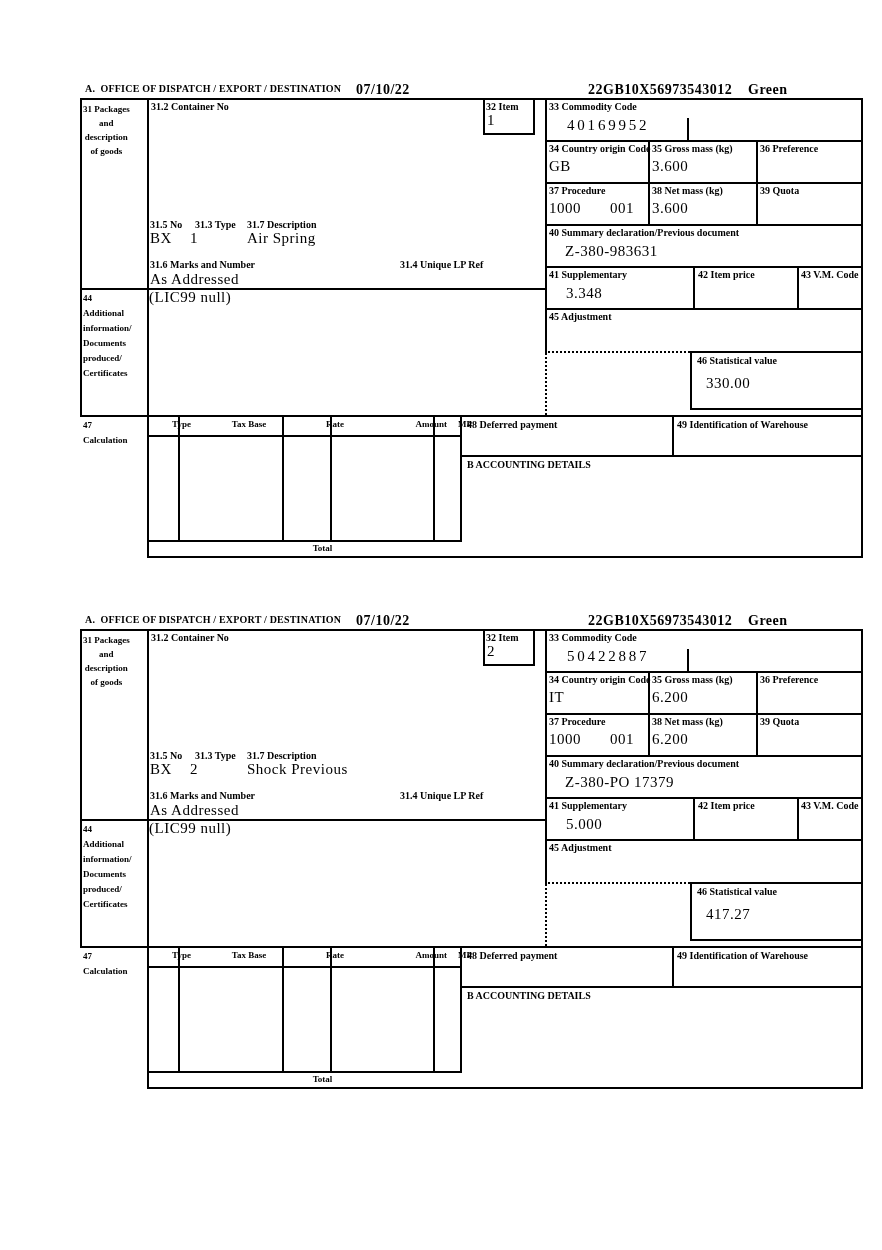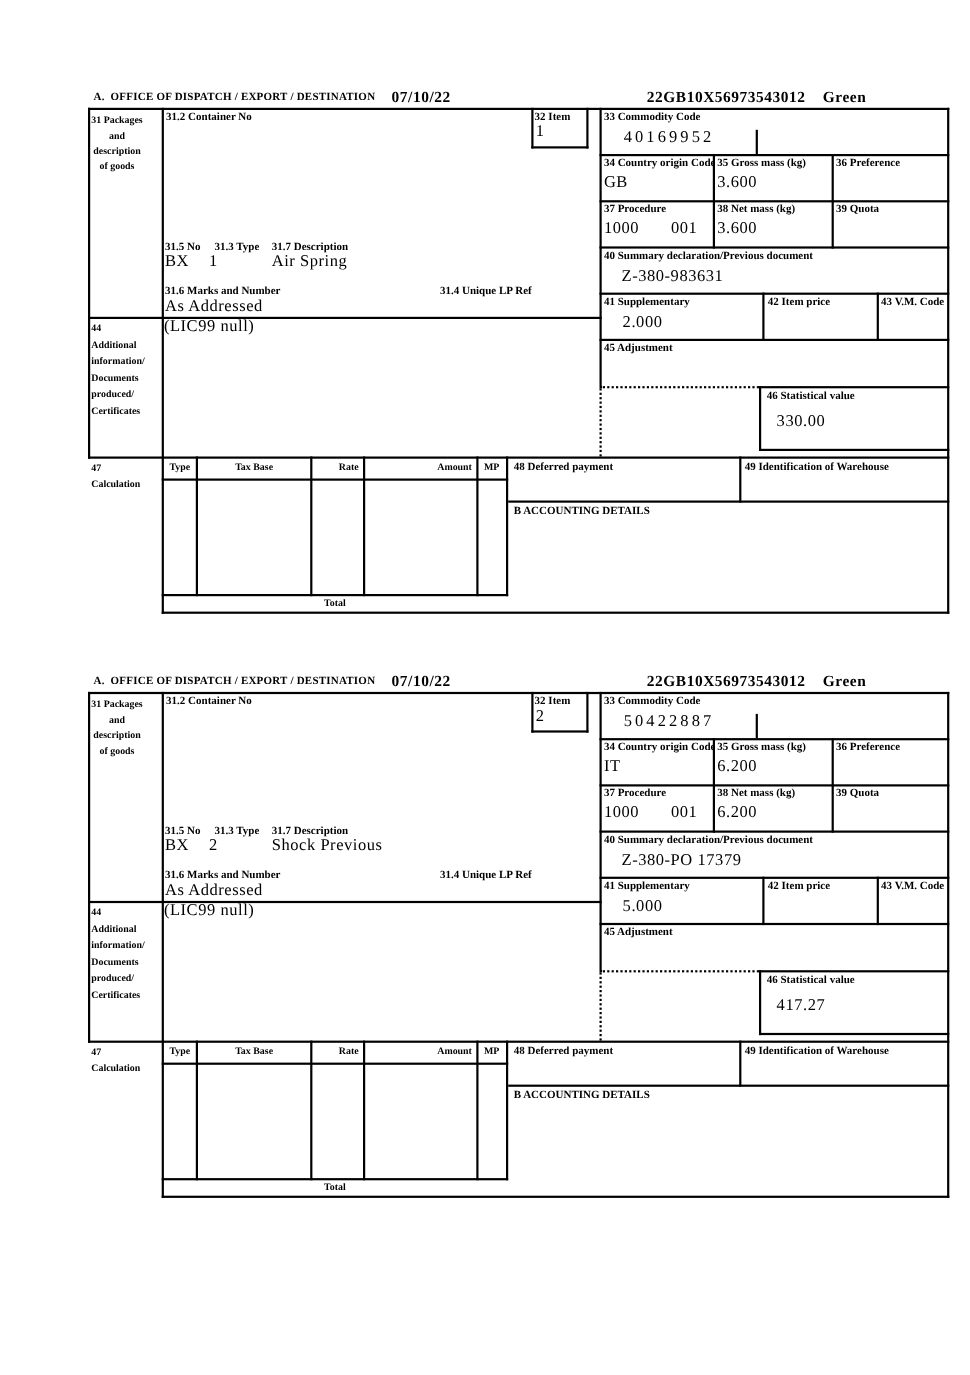--- a/index.html
+++ b/index.html
@@ -120,7 +120,7 @@
     <div class="lbl" style="left:549px;top:145px;">40 Summary declaration/Previous document</div>
     <div class="val" style="left:565px;top:161px;">Z-380-983631</div>
     <div class="lbl" style="left:549px;top:187px;">41 Supplementary</div>
-    <div class="val" style="left:566px;top:203px;">2.000</div>
+    <div class="val" style="left:566px;top:203px;">3.348</div>
     <div class="lbl" style="left:698px;top:187px;">42 Item price</div>
     <div class="lbl" style="left:801px;top:187px;">43 V.M. Code</div>
 

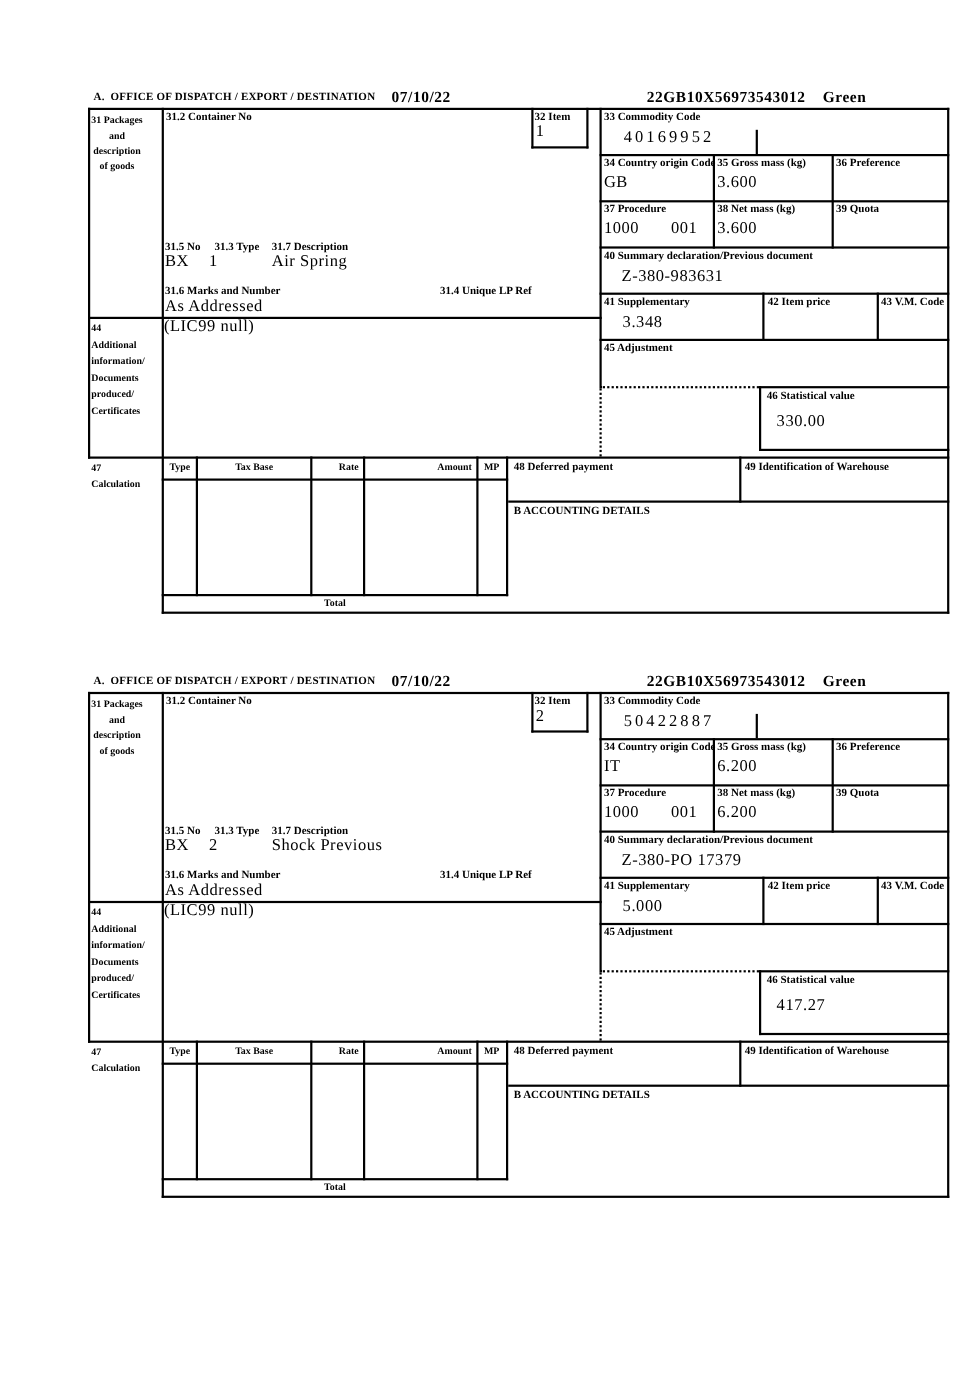--- a/index.html
+++ b/index.html
@@ -19,7 +19,7 @@
   .valc{letter-spacing:2.8px;}
   .hofc{position:absolute;font-size:10px;font-weight:bold;white-space:pre;letter-spacing:0.2px;}
   .hbig{position:absolute;font-size:14px;font-weight:bold;letter-spacing:0.5px;white-space:pre;text-align:center;}
-  .colh{position:absolute;font-size:9px;font-weight:bold;top:337px;line-height:11px;}
+  .colh{position:absolute;font-size:9px;font-weight:bold;top:337px;line-height:11px;margin-left:18px;}
   .ctr{text-align:center;}
   .rgt{text-align:right;}
   .acct{position:absolute;font-size:10px;font-weight:bold;white-space:nowrap;}

